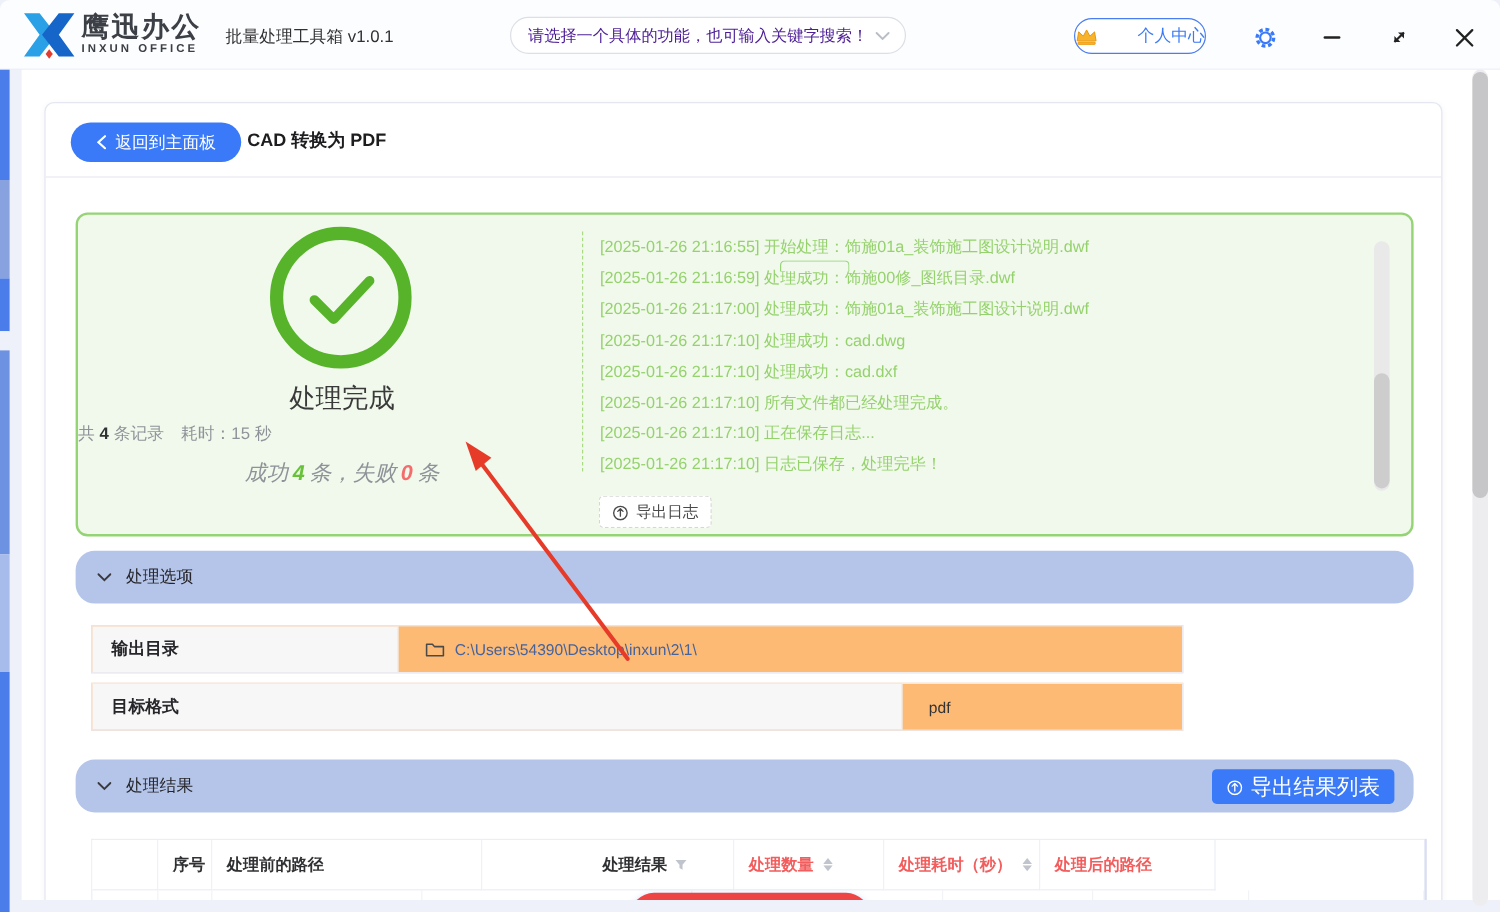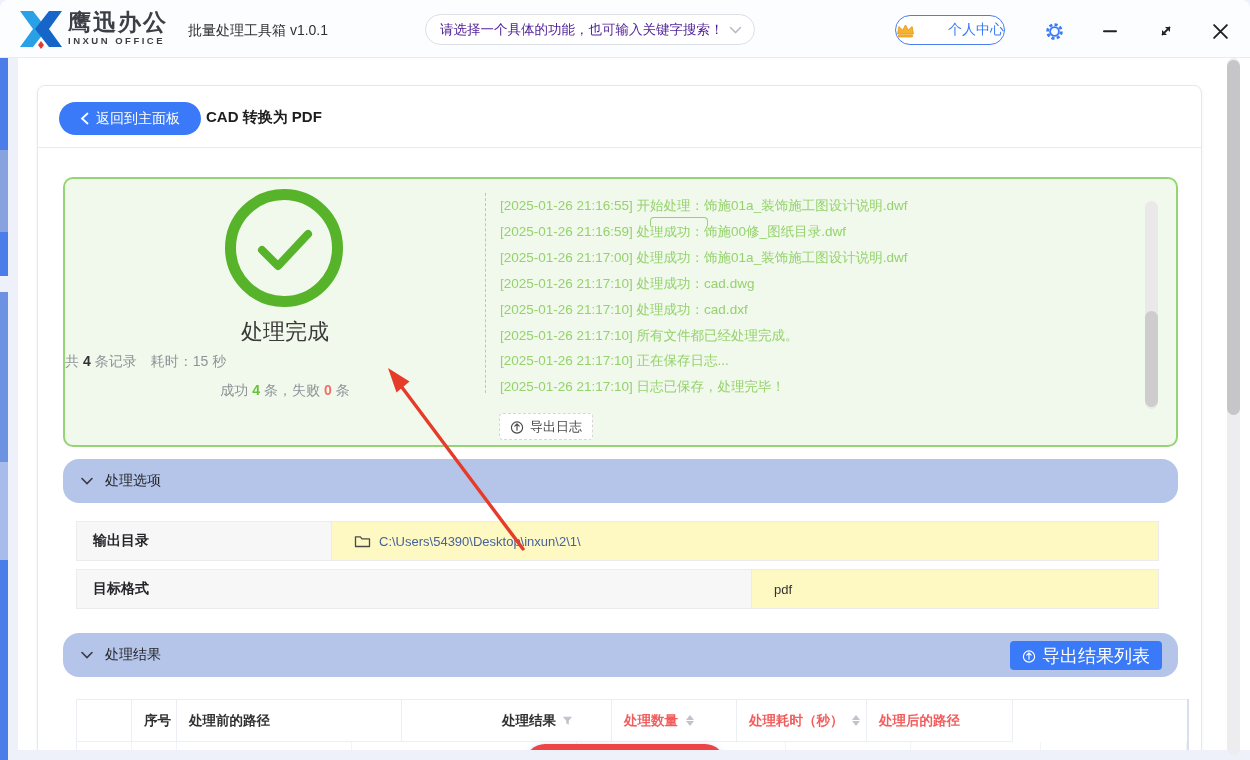--- a/index.html
+++ b/index.html
@@ -35,7 +35,7 @@
   .ring { position:absolute; left:160px; top:10px; width:118px; height:118px; border-radius:50%; border:11px solid #56b32a; }
   .status-title { position:absolute; left:0; top:138px; width:440px; text-align:center; font-size:22px; color:#3a3a3a; }
   .stat-line1 { position:absolute; left:0; top:174px; width:440px; font-size:14px; color:#8f9399; }
-  .stat-line2 { position:absolute; left:0; top:203px; width:440px; text-align:center; font-size:14px; color:#8f9399; }
+  .stat-line2 { position:absolute; left:0; top:203px; width:440px; text-align:center; font-size:18px; color:#8f9399;font-style:italic; }
   .stat-line1 b { color:#303133; margin:0 4px; }
   .gap-l { margin-left:14px; }
   .v-green { color:#67c23a; font-weight:bold; margin:0 4px; }

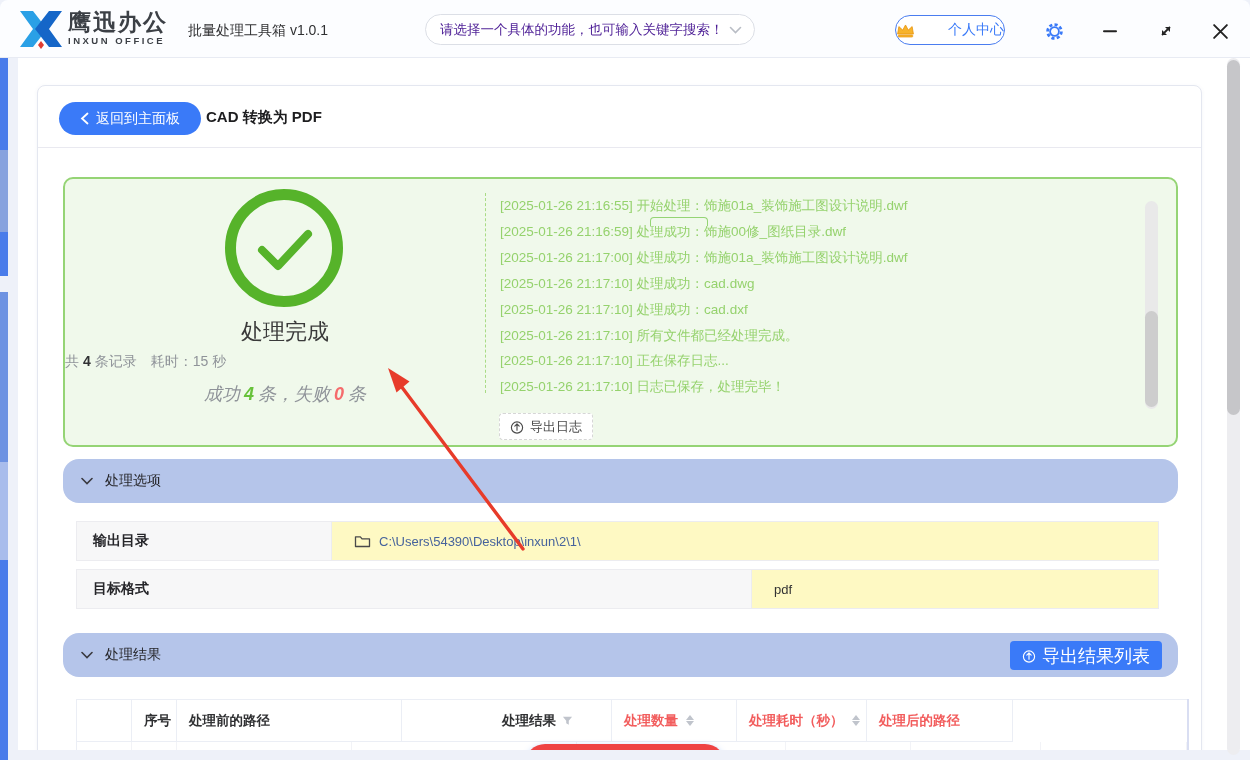--- a/index.html
+++ b/index.html
@@ -56,7 +56,7 @@
   .export-list-btn span { font-size:18px; color:#fff; }
 
   
-  .opt-row { position:absolute; left:38px; width:1083px; height:40px; display:flex; border:1px solid #ececf0; background:#fef9c3; }
+  .opt-row { position:absolute; left:38px; width:910px; height:40px; display:flex; border:1px solid #ececf0; background:#fdba74; }
   .row1 { top:435px; }
   .row2 { top:483px; }
   .opt-label { background:#f7f7f8; border-right:1px solid #ececf0; display:flex; align-items:center; padding-left:16px; font-size:14px; font-weight:bold; color:#26262a; }

